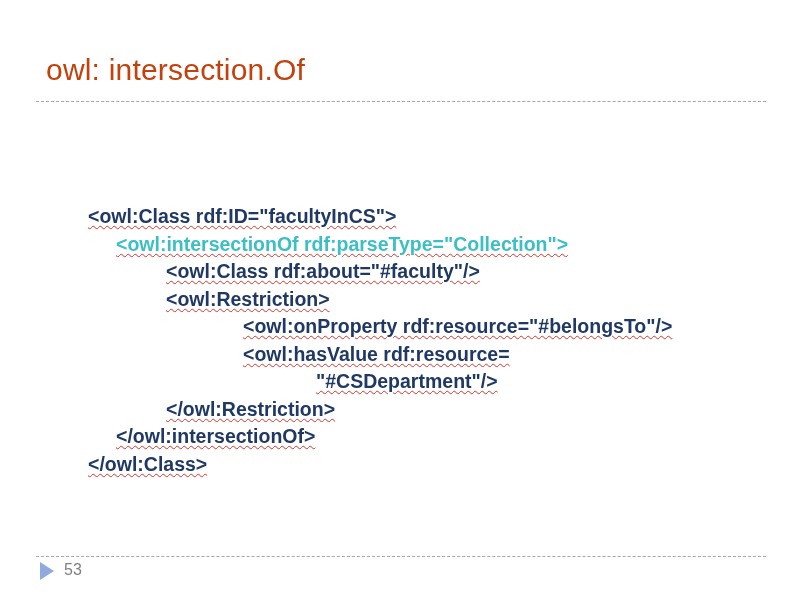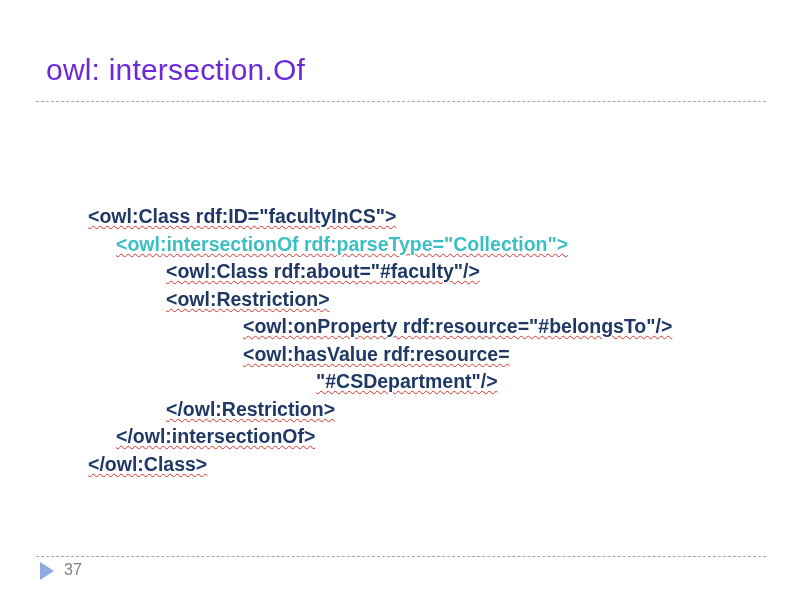--- a/index.html
+++ b/index.html
@@ -23,7 +23,7 @@
     top: 53px;
     font-size: 30px;
     font-weight: 400;
-    color: #6d28d9;
+    color: #c2410c;
     letter-spacing: 0.2px;
     white-space: nowrap;
   }

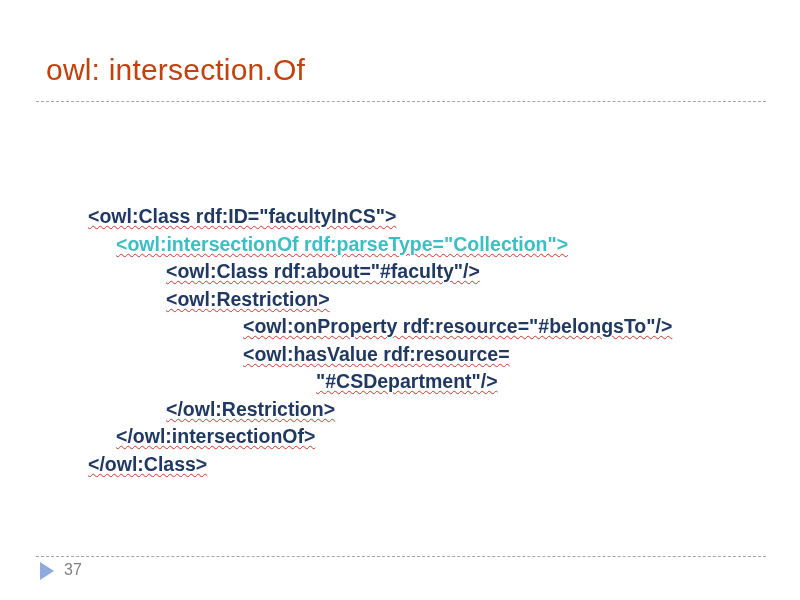--- a/index.html
+++ b/index.html
@@ -96,6 +96,6 @@
 <div id="rule-bottom" class="rule"></div>
 
 <div id="page-marker"></div>
-<div id="page-number">37</div>
+<div id="page-number">53</div>
 
 </body></html>

